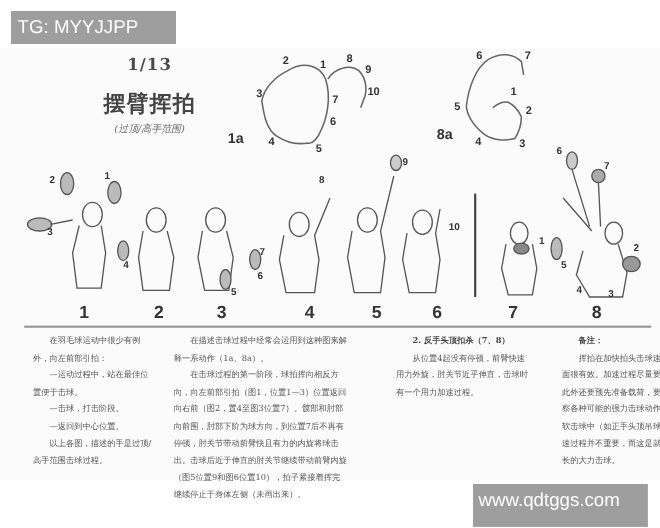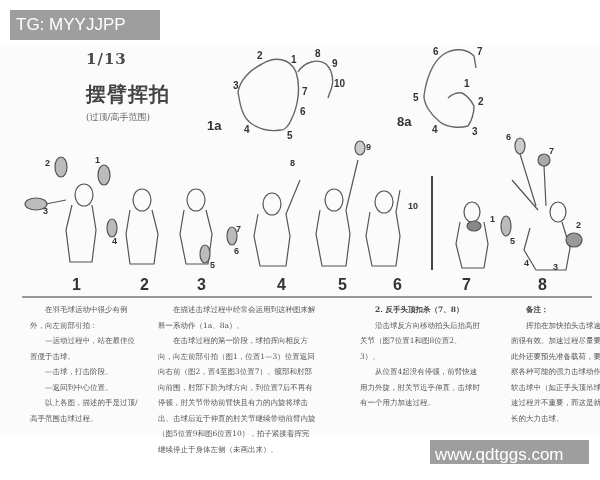--- a/index.html
+++ b/index.html
@@ -10,7 +10,7 @@
             color:#ffffff; font-family:"Liberation Sans", sans-serif; font-size:17px; line-height:30px; padding-left:6px; z-index:5; }
   .bot-wm { position:absolute; left:430px; top:440px; width:159px; height:24px; background:#9e9e9e;
             color:#ffffff; font-family:"Liberation Sans", sans-serif; font-size:17px; line-height:30px; padding-left:5px; z-index:5; }
-  .title-block { position:absolute; left:86px; top:50px; width:100px; text-align:left; }
+  .title-block { position:absolute; left:86px; top:50px; width:100px; text-align:center; }
   .title-num { font-size:15px; font-weight:bold; color:#4a4a4a; letter-spacing:1px; }
   .title-main { font-size:20px; font-weight:bold; color:#444; margin-top:13px; letter-spacing:1px; }
   .title-sub { font-size:9px; color:#666; margin-top:3px; }

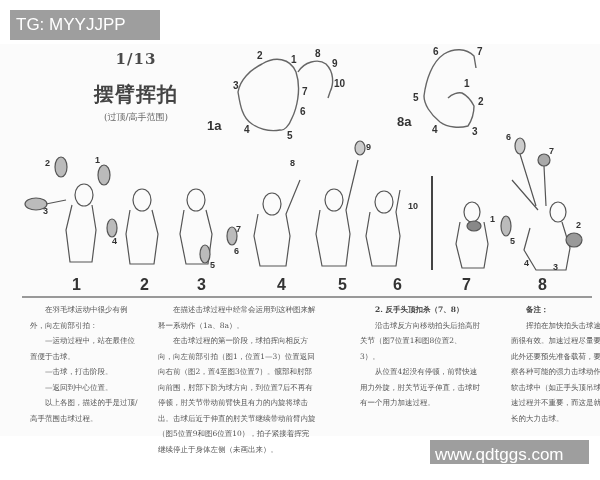--- a/index.html
+++ b/index.html
@@ -13,7 +13,7 @@
   .title-block { position:absolute; left:86px; top:50px; width:100px; text-align:center; }
   .title-num { font-size:15px; font-weight:bold; color:#4a4a4a; letter-spacing:1px; }
   .title-main { font-size:20px; font-weight:bold; color:#444; margin-top:13px; letter-spacing:1px; }
-  .title-sub { font-size:9px; color:#666; margin-top:3px; }
+  .title-sub { font-size:9px; color:#666; margin-top:3px;font-style:italic; }
   svg.art { position:absolute; left:0; top:0; }
   .lbl { position:absolute; font-family:"Liberation Sans", sans-serif; font-weight:bold; color:#333; }
   .fig-num { position:absolute; top:276px; font-family:"Liberation Sans", sans-serif; font-weight:bold; font-size:16px; color:#333; }

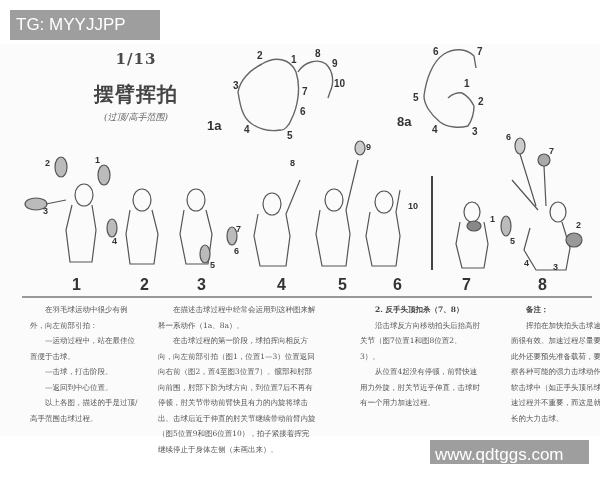--- a/index.html
+++ b/index.html
@@ -160,7 +160,6 @@
 
 <div class="col col3">
   <p class="h">2. 反手头顶扣杀（7、8）</p>
-  <p>沿击球反方向移动拍头后抬高肘关节（图7位置1和图8位置2、3）。</p>
   <p>从位置4起没有停顿，前臂快速用力外旋，肘关节近乎伸直，击球时有一个用力加速过程。</p>
 </div>
 

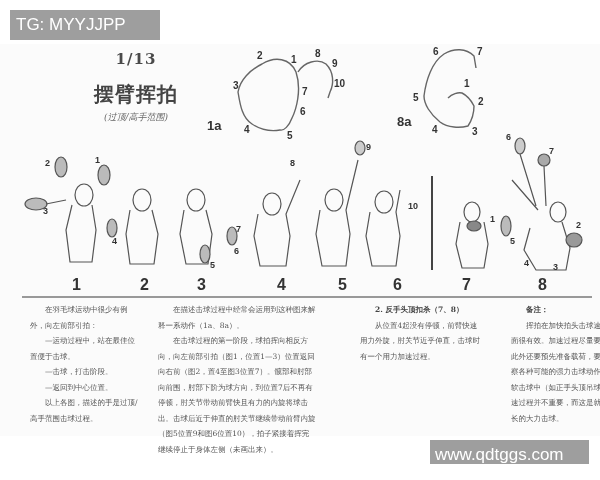--- a/index.html
+++ b/index.html
@@ -8,7 +8,7 @@
   .page { position:absolute; left:0; top:44px; width:600px; height:392px; background:#fbfbfb; }
   .top-wm { position:absolute; left:10px; top:10px; width:150px; height:30px; background:#9e9e9e;
             color:#ffffff; font-family:"Liberation Sans", sans-serif; font-size:17px; line-height:30px; padding-left:6px; z-index:5; }
-  .bot-wm { position:absolute; left:430px; top:440px; width:159px; height:24px; background:#9e9e9e;
+  .bot-wm { position:absolute; left:430px; top:440px; width:159px; height:39px; background:#9e9e9e;
             color:#ffffff; font-family:"Liberation Sans", sans-serif; font-size:17px; line-height:30px; padding-left:5px; z-index:5; }
   .title-block { position:absolute; left:86px; top:50px; width:100px; text-align:center; }
   .title-num { font-size:15px; font-weight:bold; color:#4a4a4a; letter-spacing:1px; }

